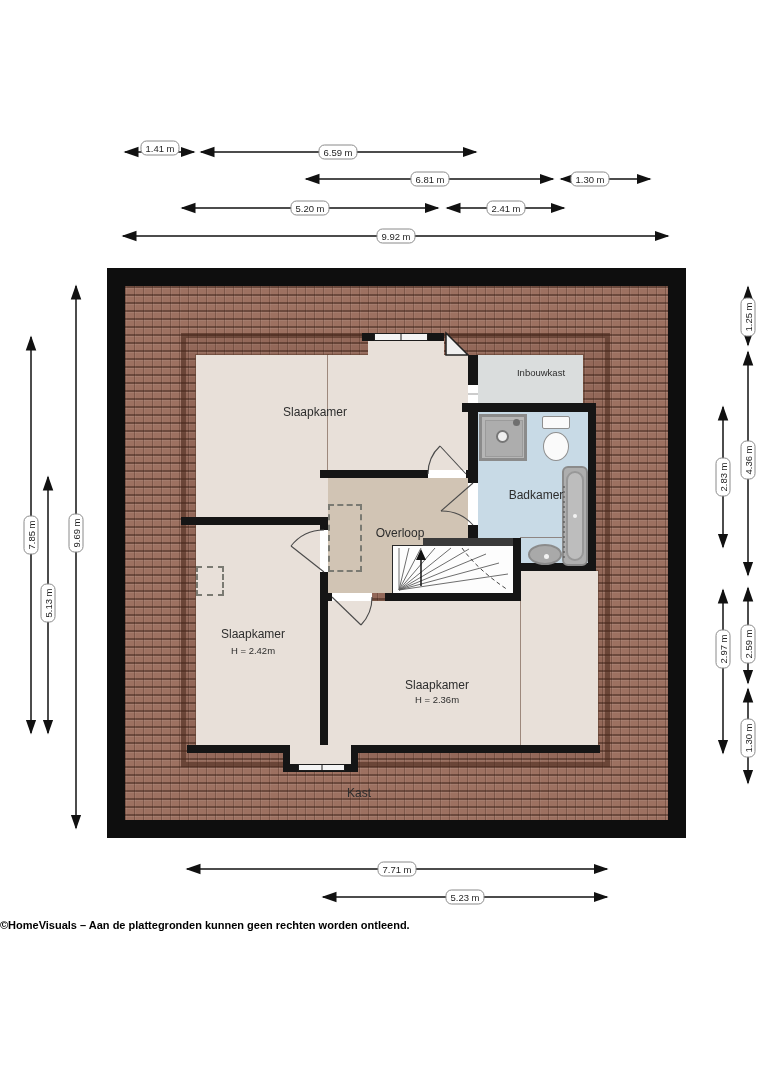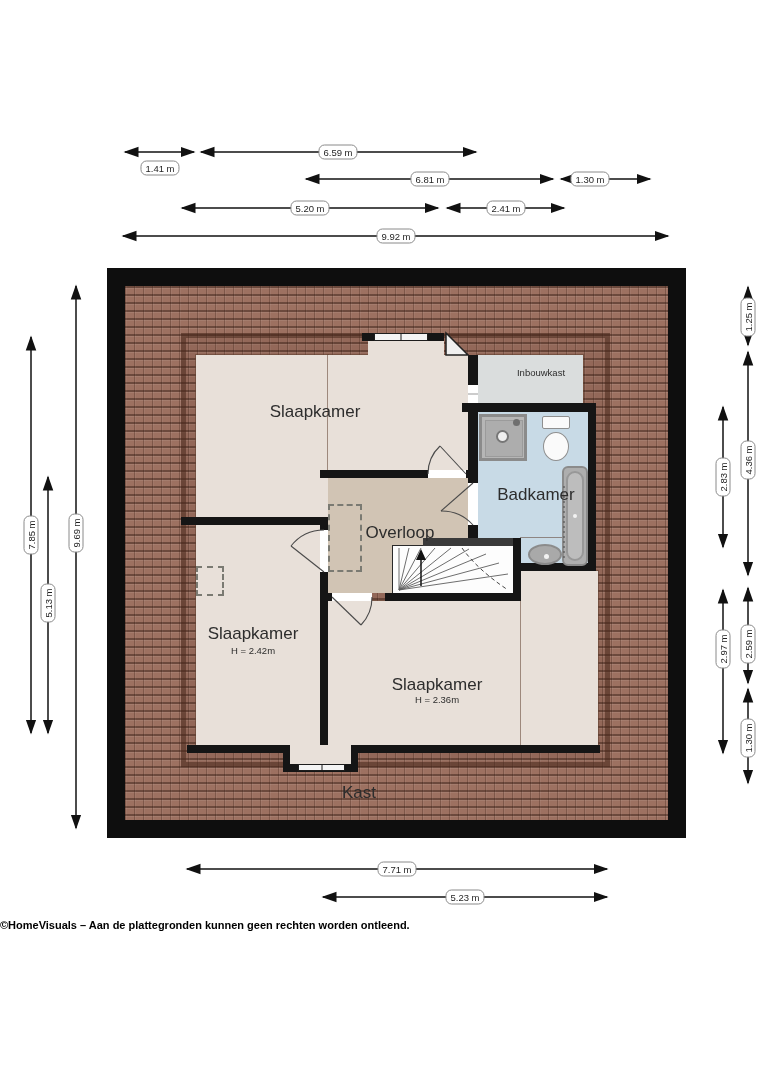--- a/index.html
+++ b/index.html
@@ -194,7 +194,7 @@
     <line x1="564" y1="486" x2="564" y2="560" stroke="#555" stroke-width="1.2" stroke-dasharray="2,3"></line>
   </svg>
 
-  <div class="abs dim" style="left:160px;top:168px;text-align:center;">1.41 m</div>
+  <div class="abs dim" style="left:160px;top:148px;text-align:center;">1.41 m</div>
   <div class="abs dim" style="left:338px;top:152px;">6.59 m</div>
   <div class="abs dim" style="left:430px;top:179px;">6.81 m</div>
   <div class="abs dim" style="left:590px;top:179px;">1.30 m</div>

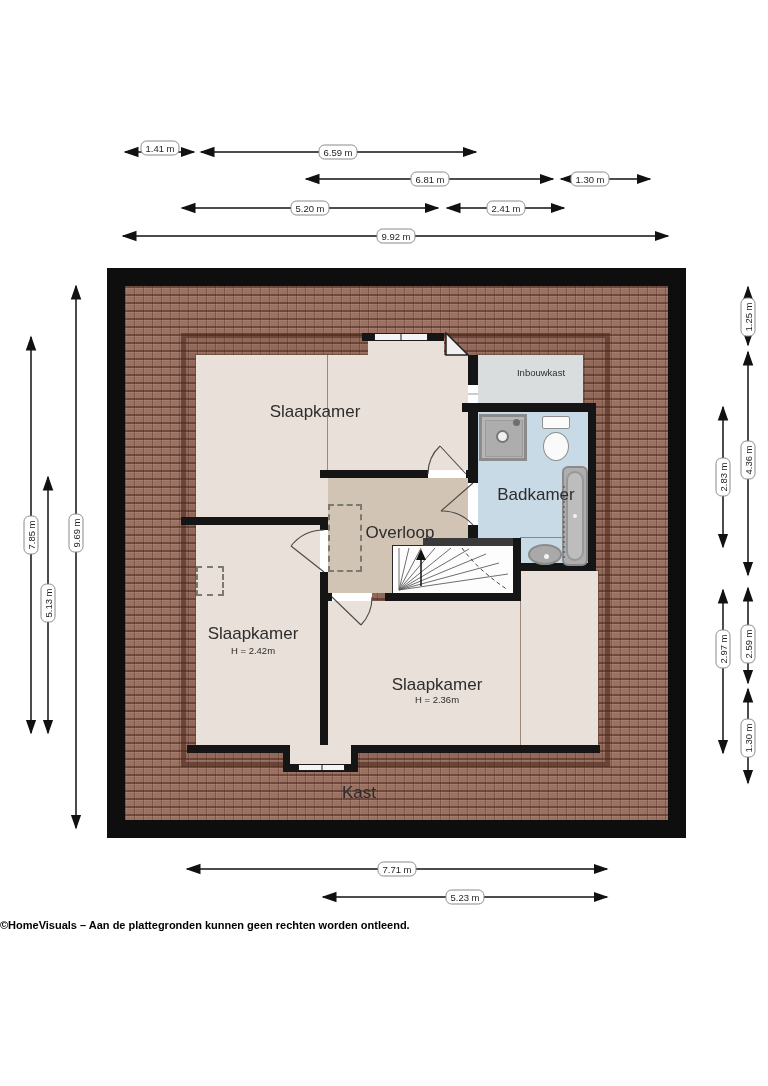--- a/index.html
+++ b/index.html
@@ -38,7 +38,7 @@
   .sink{background:#a9a9a9;border:2px solid #8b8b8b;border-radius:50%;box-sizing:border-box;}
   .dot{background:#f2f2f2;border-radius:50%;}
   
-  .rlabel{color:#2d2d2d;font-size:17px;white-space:nowrap;transform:translate(-50%,-50%);}
+  .rlabel{color:#2d2d2d;font-size:12px;white-space:nowrap;transform:translate(-50%,-50%);}
   .rlabel.small{font-size:9.5px;}
   .dim{color:#1f1f1f;font-size:9.5px;line-height:13px;padding:0 4px;background:#fff;
        border:1px solid #8a8a8a;border-radius:6px;white-space:nowrap;

